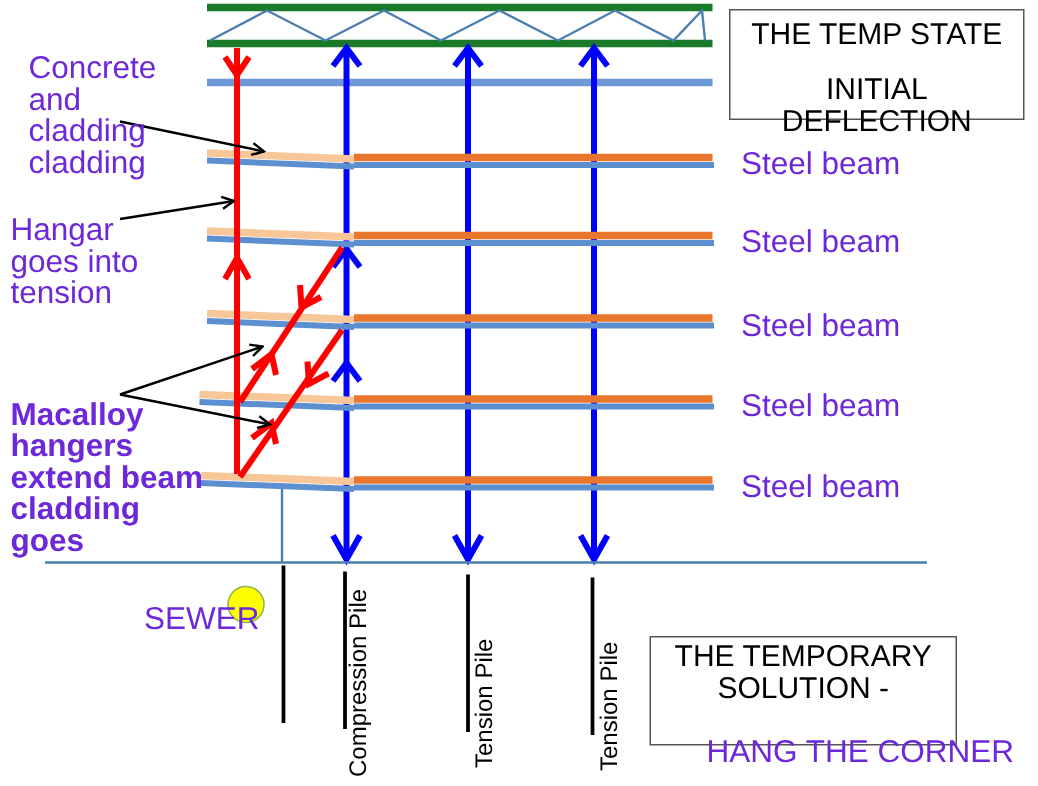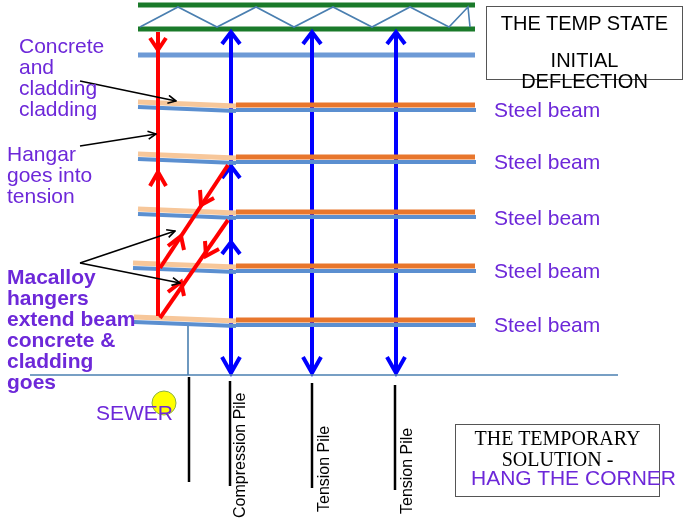--- a/index.html
+++ b/index.html
@@ -133,7 +133,6 @@
   <div>Macalloy</div>
   <div>hangers</div>
   <div>extend beam</div>
-  <div>concrete &amp;</div>
   <div>cladding</div>
   <div>goes</div>
 </div>

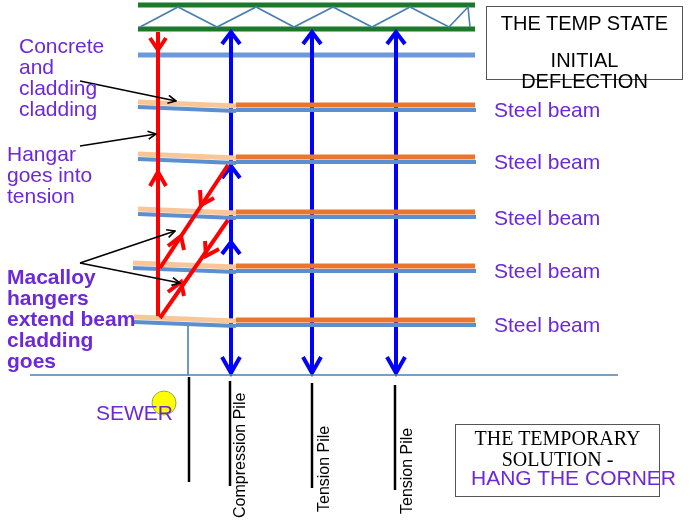--- a/index.html
+++ b/index.html
@@ -112,7 +112,7 @@
   <div style="margin-top:16px;">INITIAL DEFLECTION</div>
 </div>
 
-<div class="box" style="left:455px; top:424px; width:203px; height:71px;font-family:Liberation Serif, serif;">
+<div class="box" style="left:433px; top:424px; width:203px; height:71px;">
   <div style="margin-top:3px;">THE TEMPORARY</div>
   <div>SOLUTION -</div>
 </div>

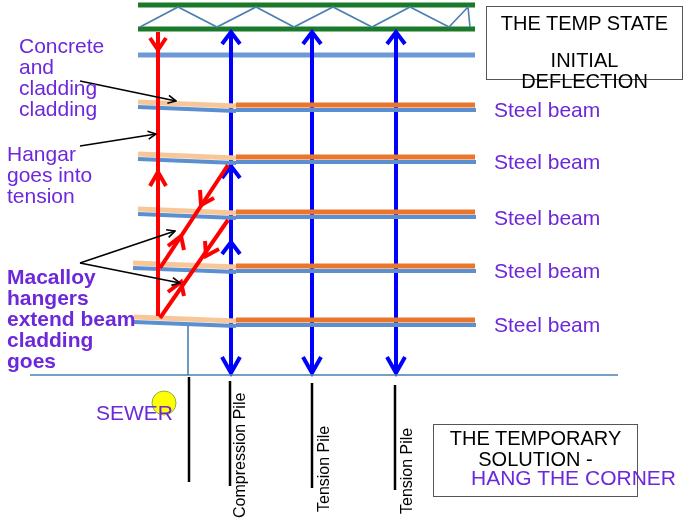--- a/index.html
+++ b/index.html
@@ -116,7 +116,7 @@
   <div style="margin-top:3px;">THE TEMPORARY</div>
   <div>SOLUTION -</div>
 </div>
-<div class="lbl" style="left:471px; top:467px;">HANG THE CORNER</div>
+<div class="lbl" style="left:471px; top:491px;">HANG THE CORNER</div>
 
 <div class="lbl" style="left:19px; top:35px; line-height:21px;">
   <div>Concrete</div>

